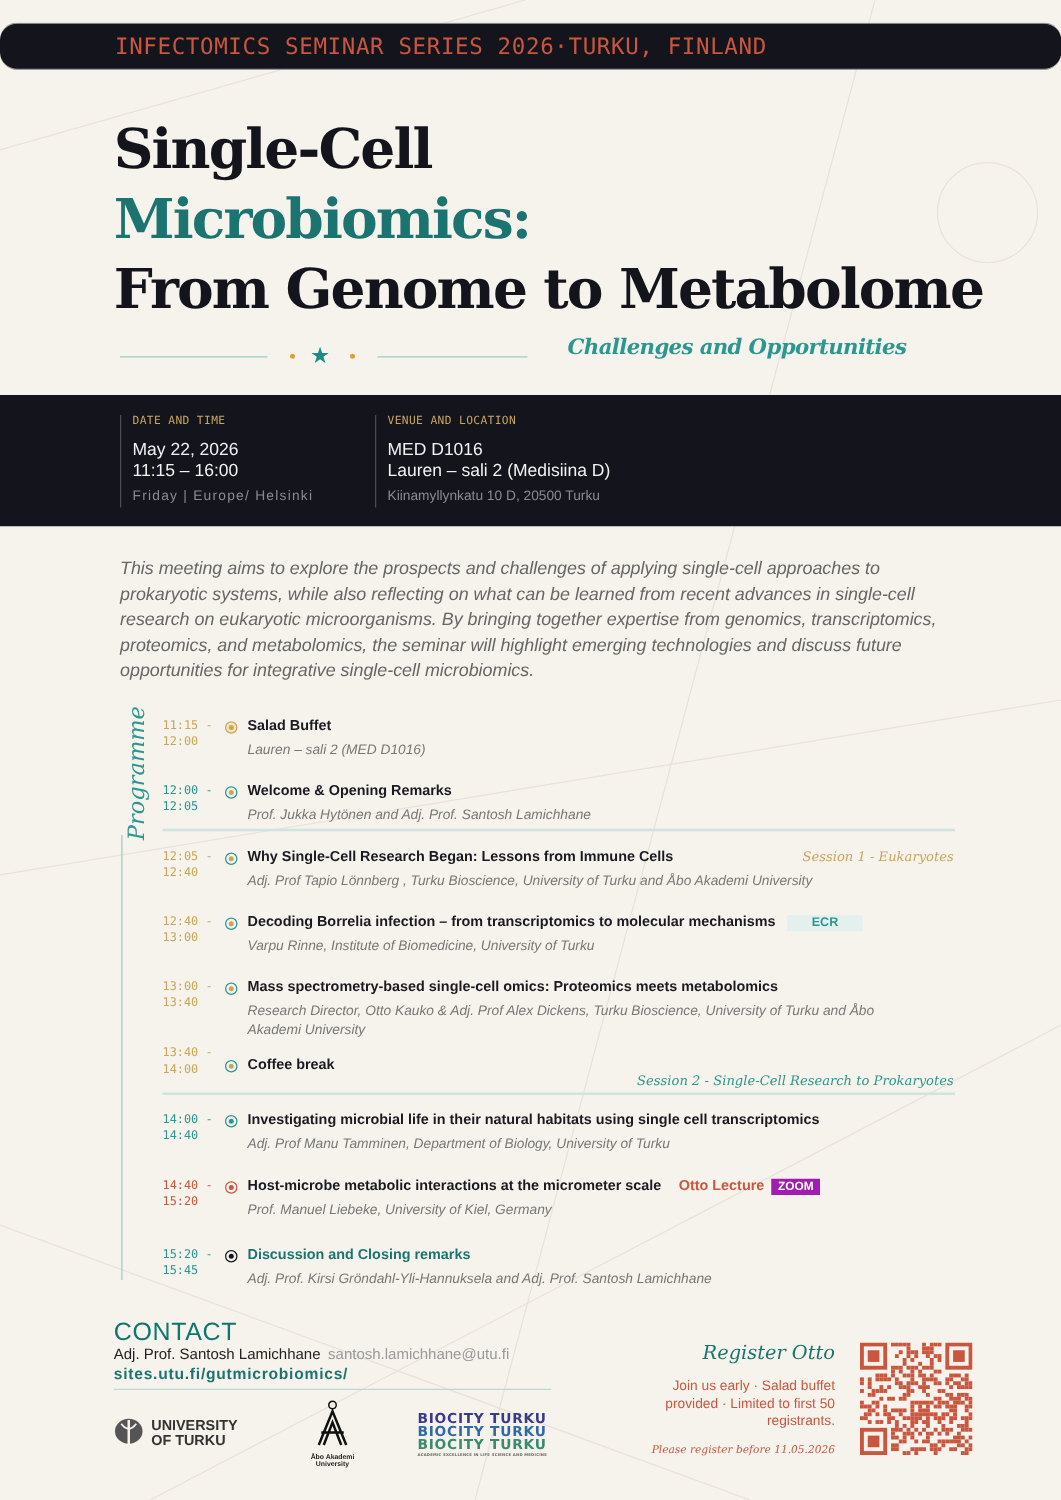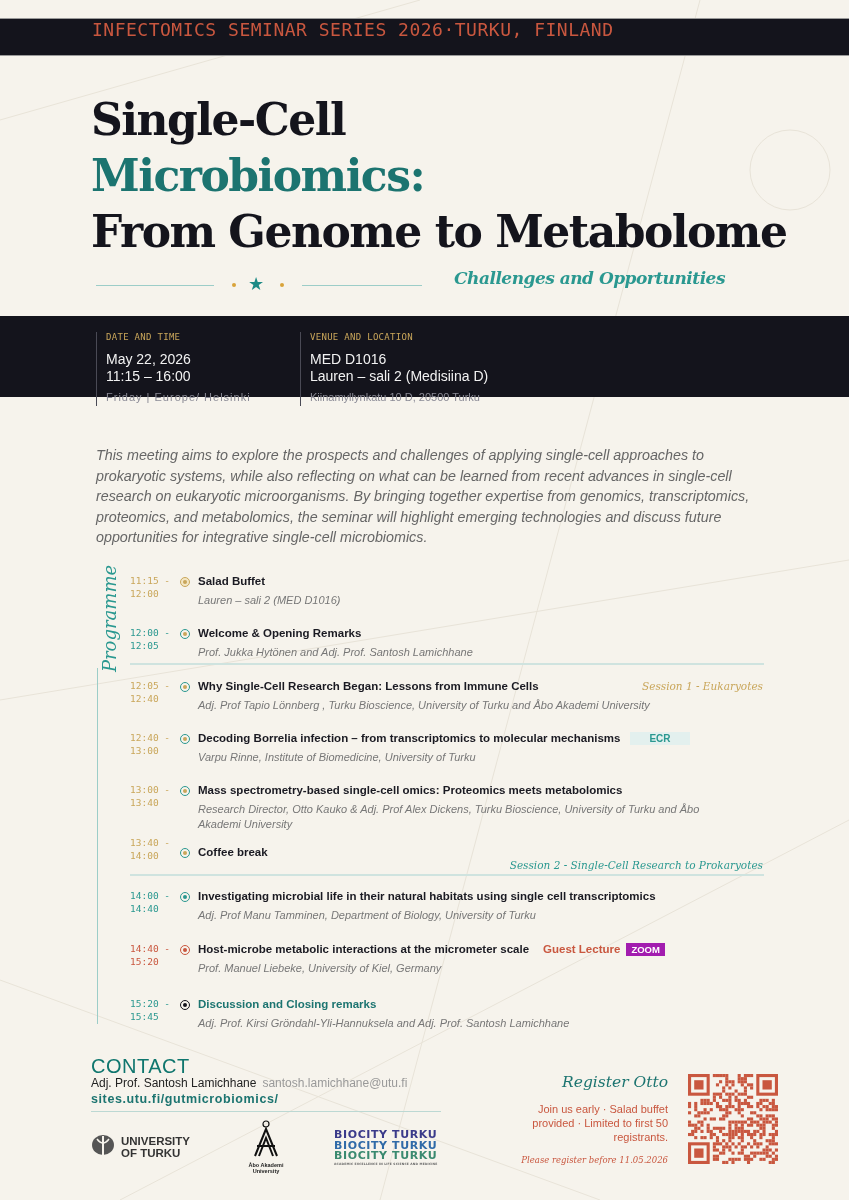--- a/index.html
+++ b/index.html
@@ -16,7 +16,7 @@
     position: absolute; left: 0; right: 0; top: 18px; height: 38px;
     background: #14141c;
     border-top: 1px solid #9a9a9a; border-bottom: 1px solid #9a9a9a;
-    display: flex; padding-left: 92px;
+    display: flex; align-items: center; padding-left: 92px; border-radius: 14px;
   }
   .top-banner span {
     font-family: "DejaVu Sans Mono", monospace;

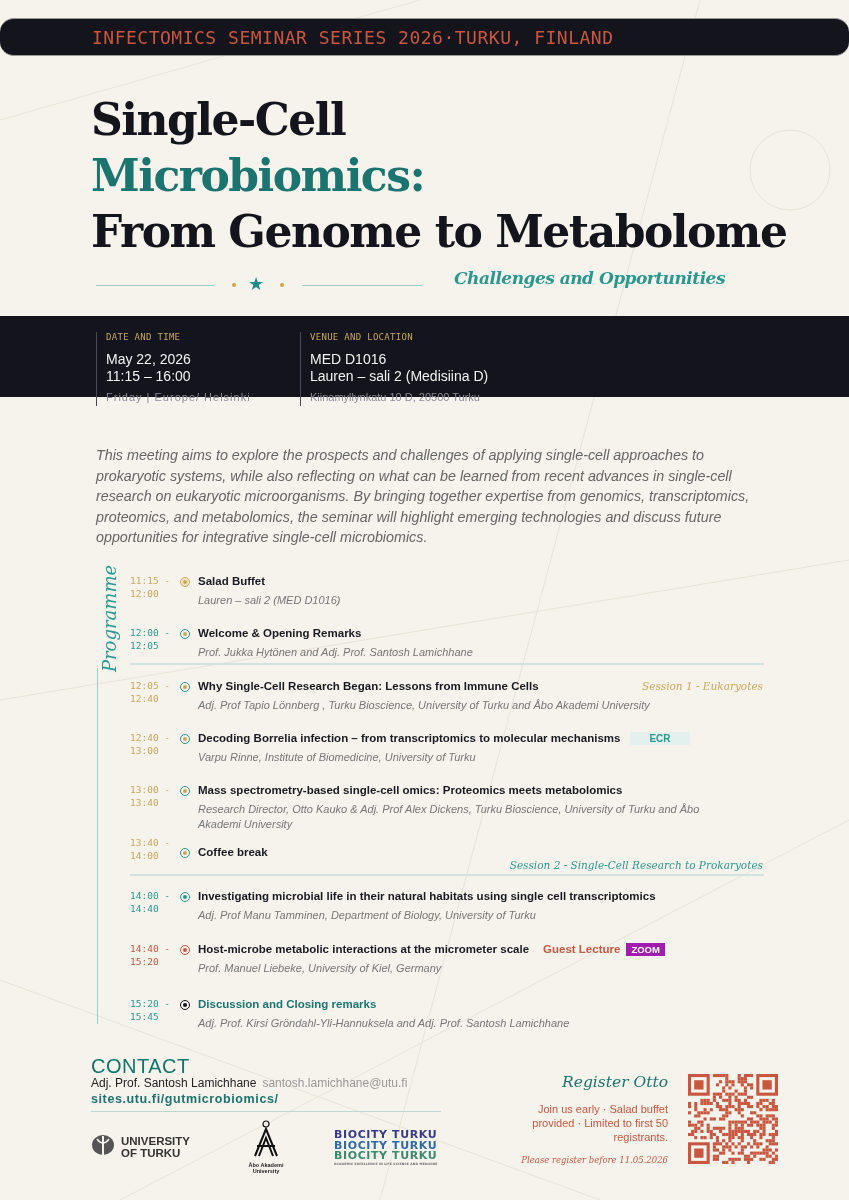--- a/index.html
+++ b/index.html
@@ -45,7 +45,7 @@
   }
 
   .info-band {
-    position: absolute; left: 0; right: 0; top: 316px; height: 81px;
+    position: absolute; left: 0; right: 0; top: 316px; height: 105px;
     background: #14141c;
   }
   .info-col { position: absolute; top: 16px; height: 74px; border-left: 1px solid #4a4a55; padding-left: 9px; }

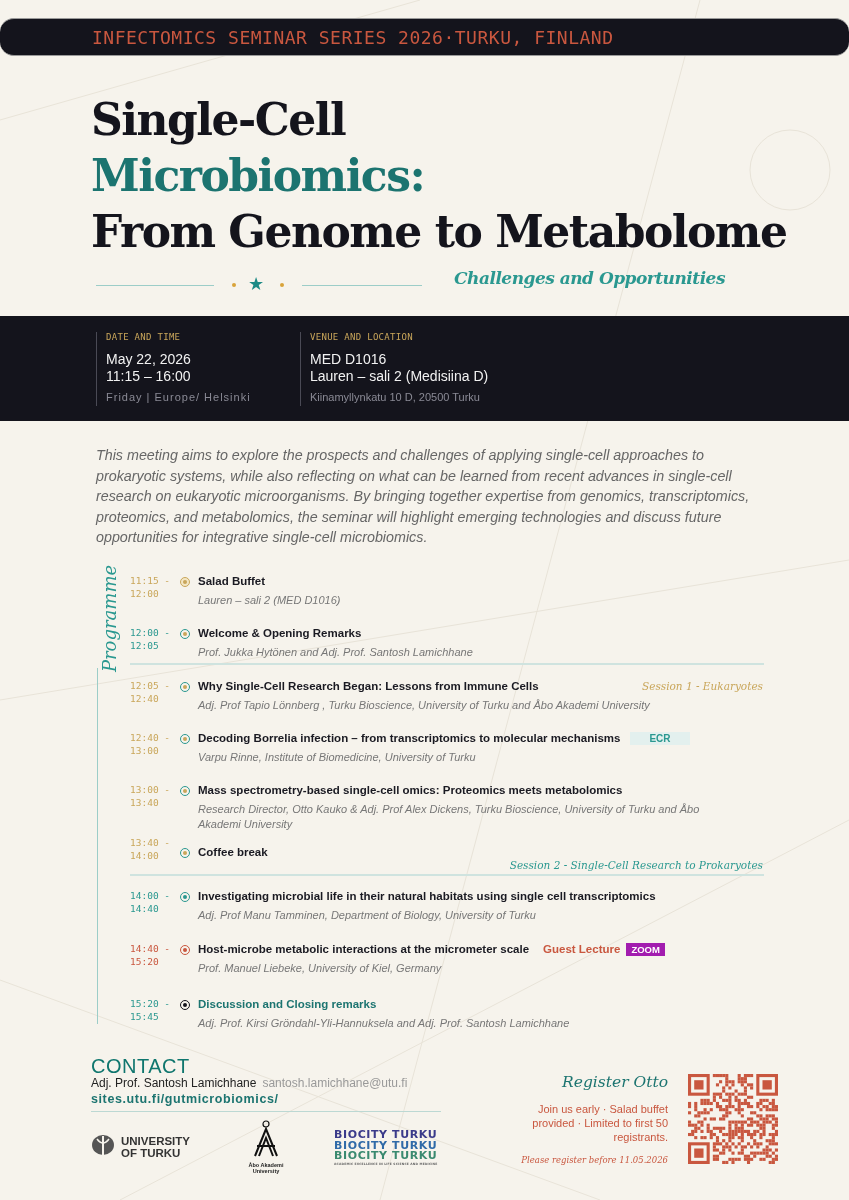--- a/index.html
+++ b/index.html
@@ -260,7 +260,7 @@
   </div>
   <div class="dot red"></div>
   <div class="ttl">
-    <span>Host-microbe metabolic interactions at the micrometer scale</span><span class="tag-guest">Guest Lecture</span><span class="tag-zoom">ZOOM</span>
+    <span>Host-microbe metabolic interactions at the micrometer scale</span><span class="tag-guest">Otto Lecture</span><span class="tag-zoom">ZOOM</span>
   </div>
   <div class="who">Prof. Manuel Liebeke, University of Kiel, Germany</div>
 </div>

